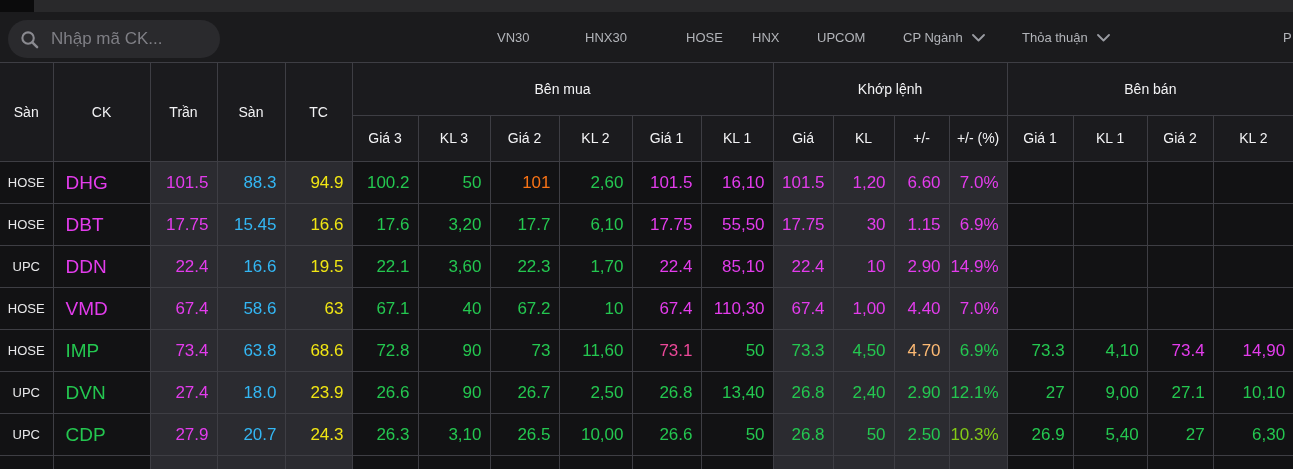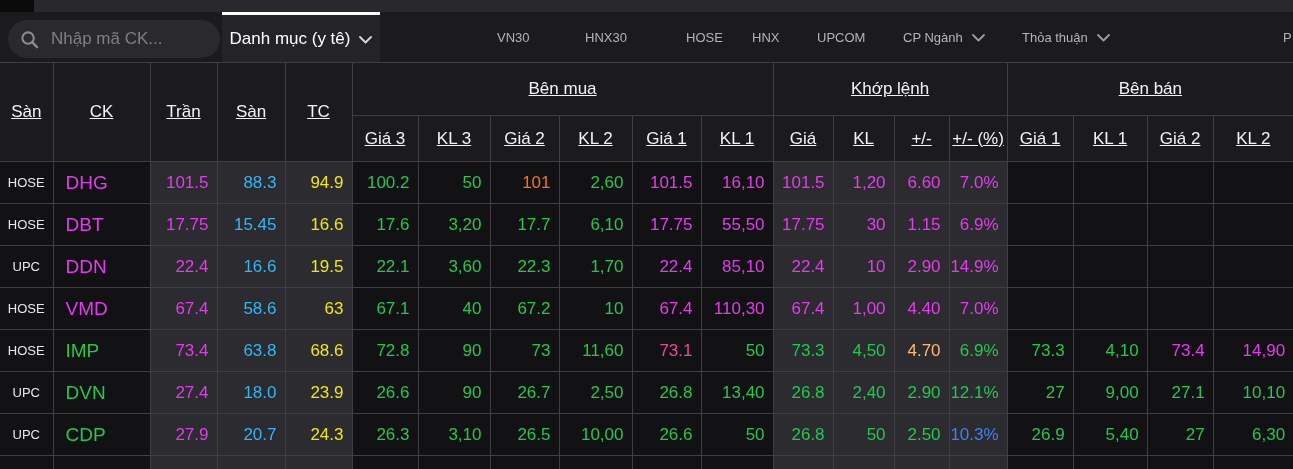--- a/index.html
+++ b/index.html
@@ -59,14 +59,6 @@
       <input class="search-input" placeholder="Nhập mã CK..." style="">
     </div>
 
-    <div class="active-tab">
-      <span>Danh mục (y tê)</span>
-      <span class="caret">
-        <svg width="13" height="8" viewBox="0 0 13 8">
-          <path d="M1 1l5.5 5.5L12 1" fill="none" stroke="currentColor" stroke-width="1.8" stroke-linecap="round" stroke-linejoin="round"></path>
-        </svg>
-      </span>
-    </div>
 
     <div id="nav-tabs">
         <div class="tab" style="left: 497px;">

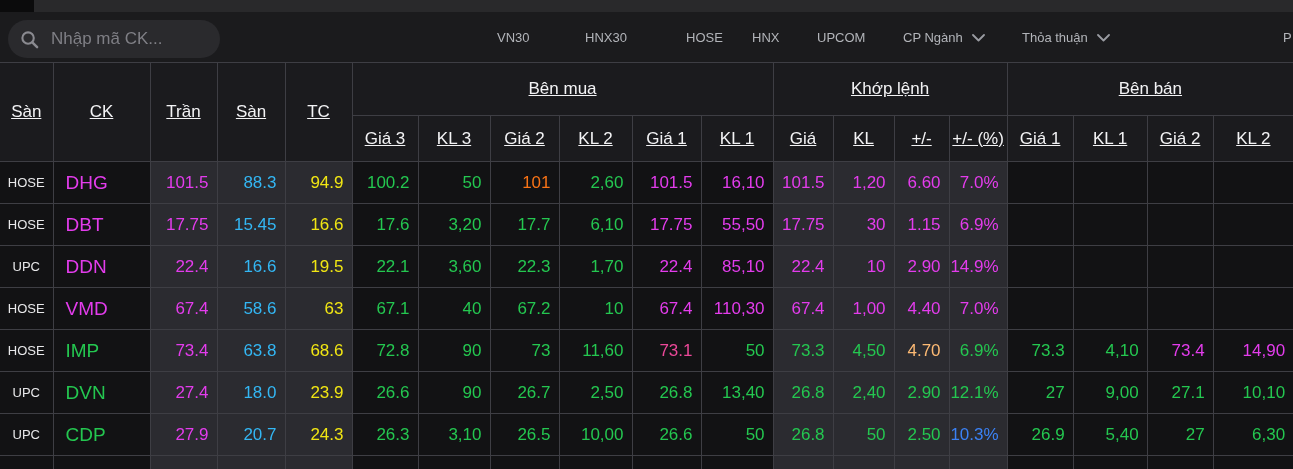--- a/index.html
+++ b/index.html
@@ -30,8 +30,8 @@
   #price-table th,#price-table td{border:1px solid #3e3e44;overflow:hidden;box-sizing:border-box;}
   #price-table th:first-child,#price-table td:first-child{border-left:none;}
   #price-table th:last-child,#price-table td:last-child{border-right:none;}
-  thead th{background:#1b1b1e;color:#f3f3f5;font-weight:500;font-size:17px;text-align:center;
-       vertical-align:middle;line-height:1.15;text-decoration:underline;}
+  thead th{background:#1b1b1e;color:#f3f3f5;font-weight:500;font-size:14px;text-align:center;
+       vertical-align:middle;line-height:1.15;}
   tr.group-row th{height:53px;}
   tr.sub-row th{height:46px;}
   tbody td{height:42px;background:#121214;font-size:17px;font-weight:500;text-align:right;

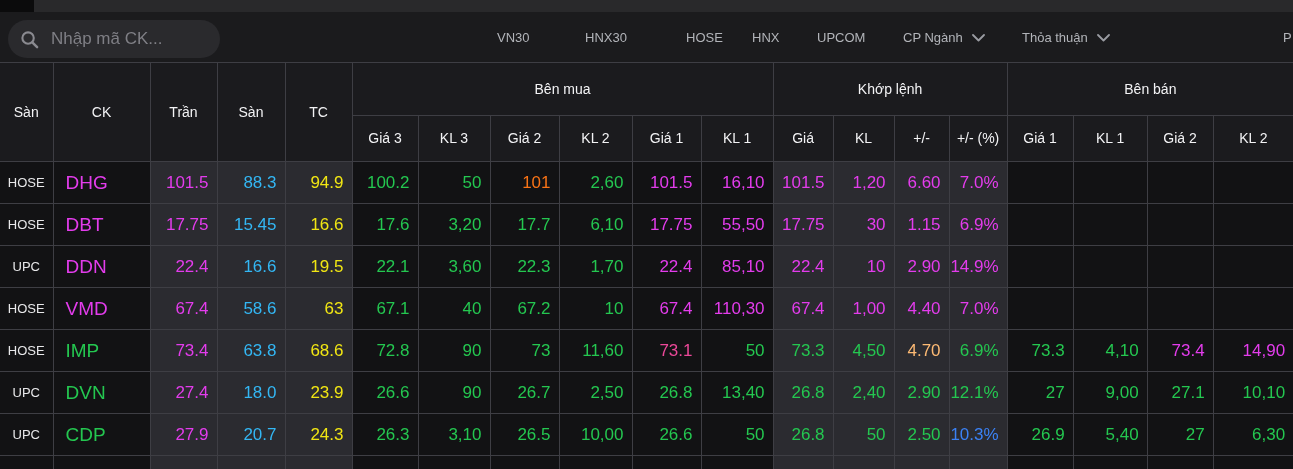--- a/index.html
+++ b/index.html
@@ -290,7 +290,7 @@
           <td class="hl" style="color: rgb(36, 199, 80);">26.8</td>
           <td class="hl" style="color: rgb(36, 199, 80);">50</td>
           <td class="hl" style="color: rgb(36, 199, 80);">2.50</td>
-          <td class="hl" style="color: #3b82f6;">10.3%</td>
+          <td class="hl" style="color: #84cc16;">10.3%</td>
           <td style="color: rgb(36, 199, 80);">26.9</td>
           <td style="color: rgb(36, 199, 80);">5,40</td>
           <td style="color: rgb(36, 199, 80);">27</td>

